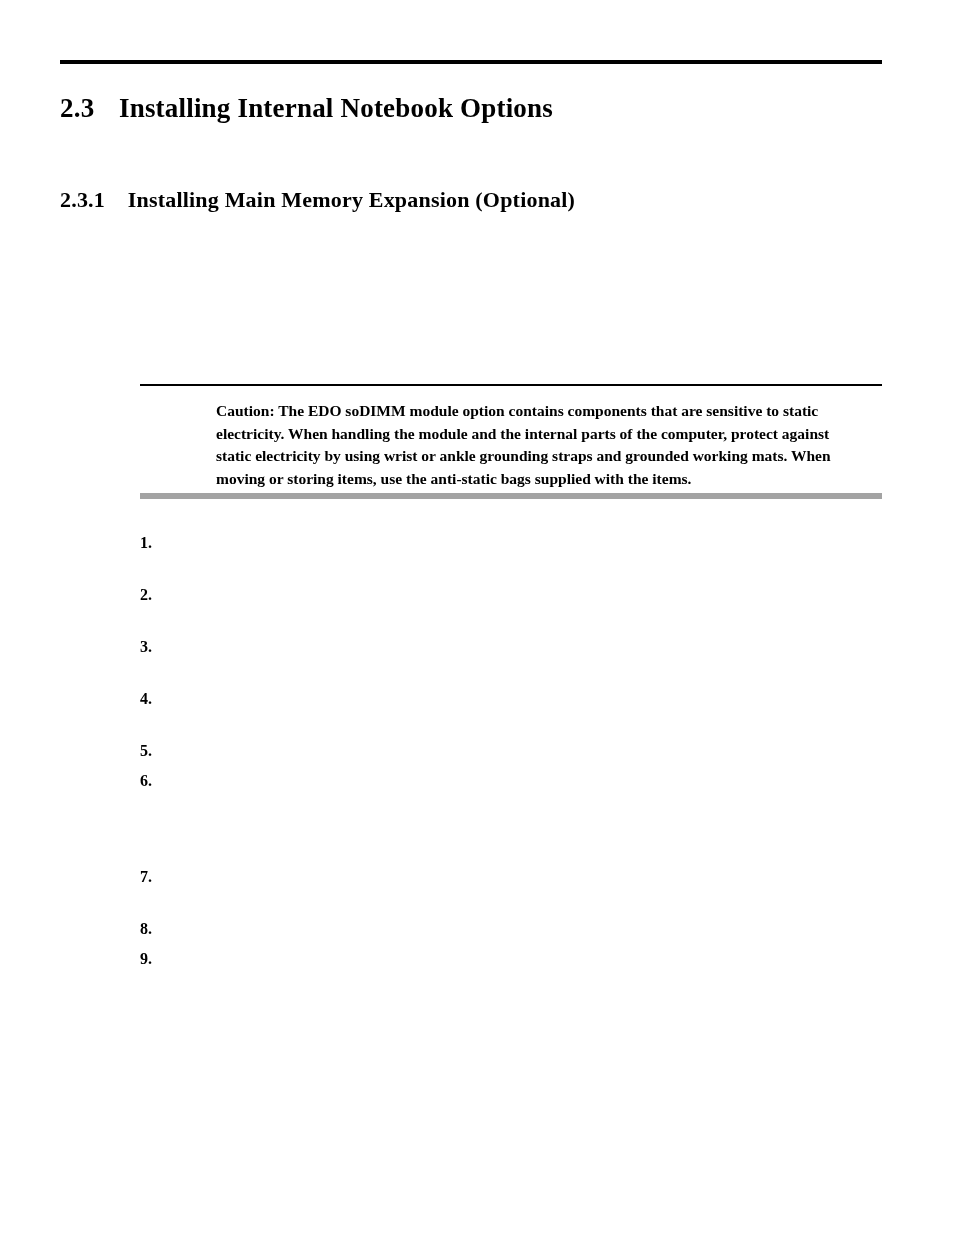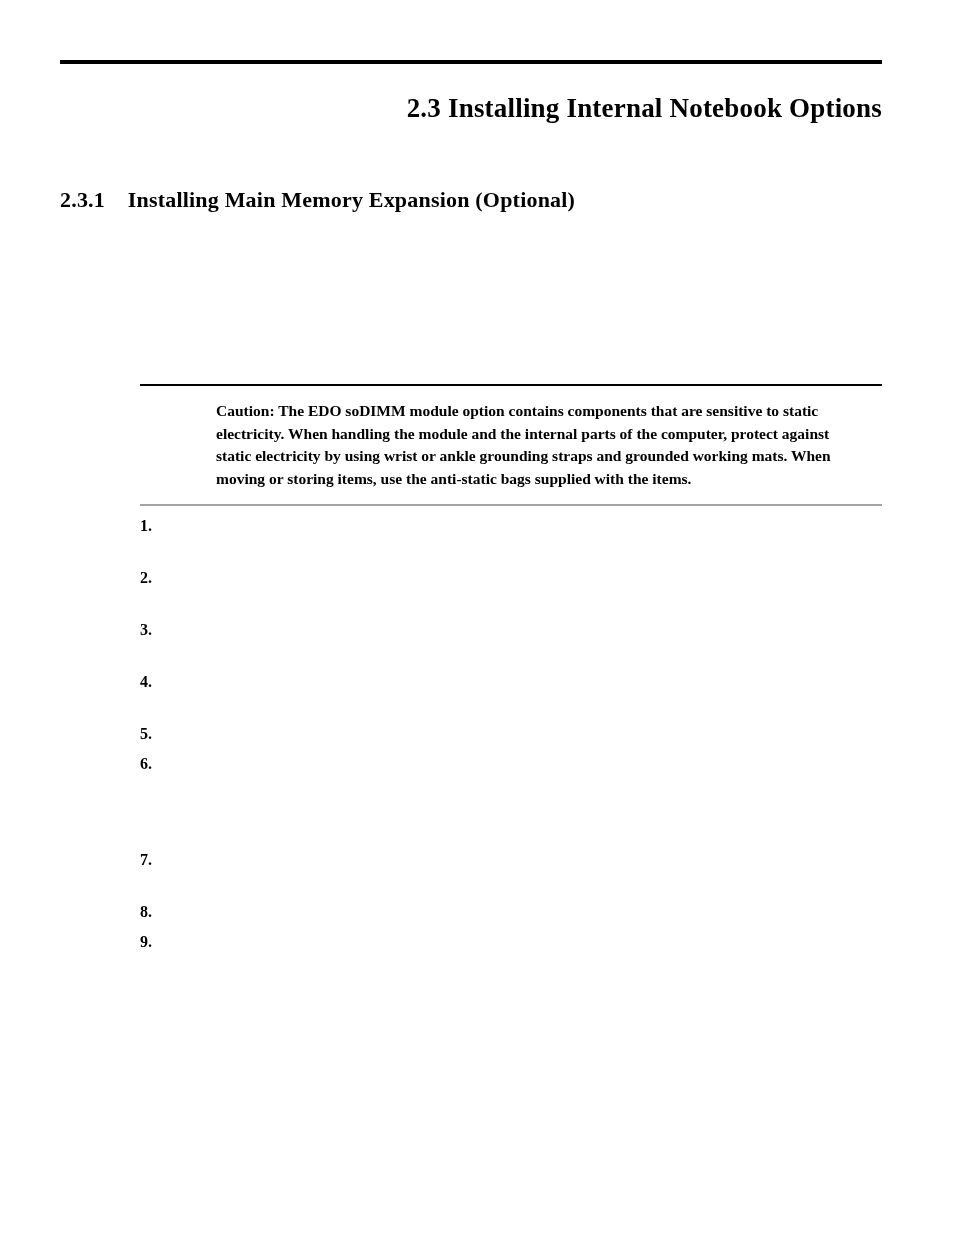--- a/index.html
+++ b/index.html
@@ -26,7 +26,6 @@
     line-height: 1.25;
     margin: 0 0 60px 0;
     letter-spacing: 0.2px;
-    text-align: right;
   }
   .h-sec .num {
     display: inline-block;

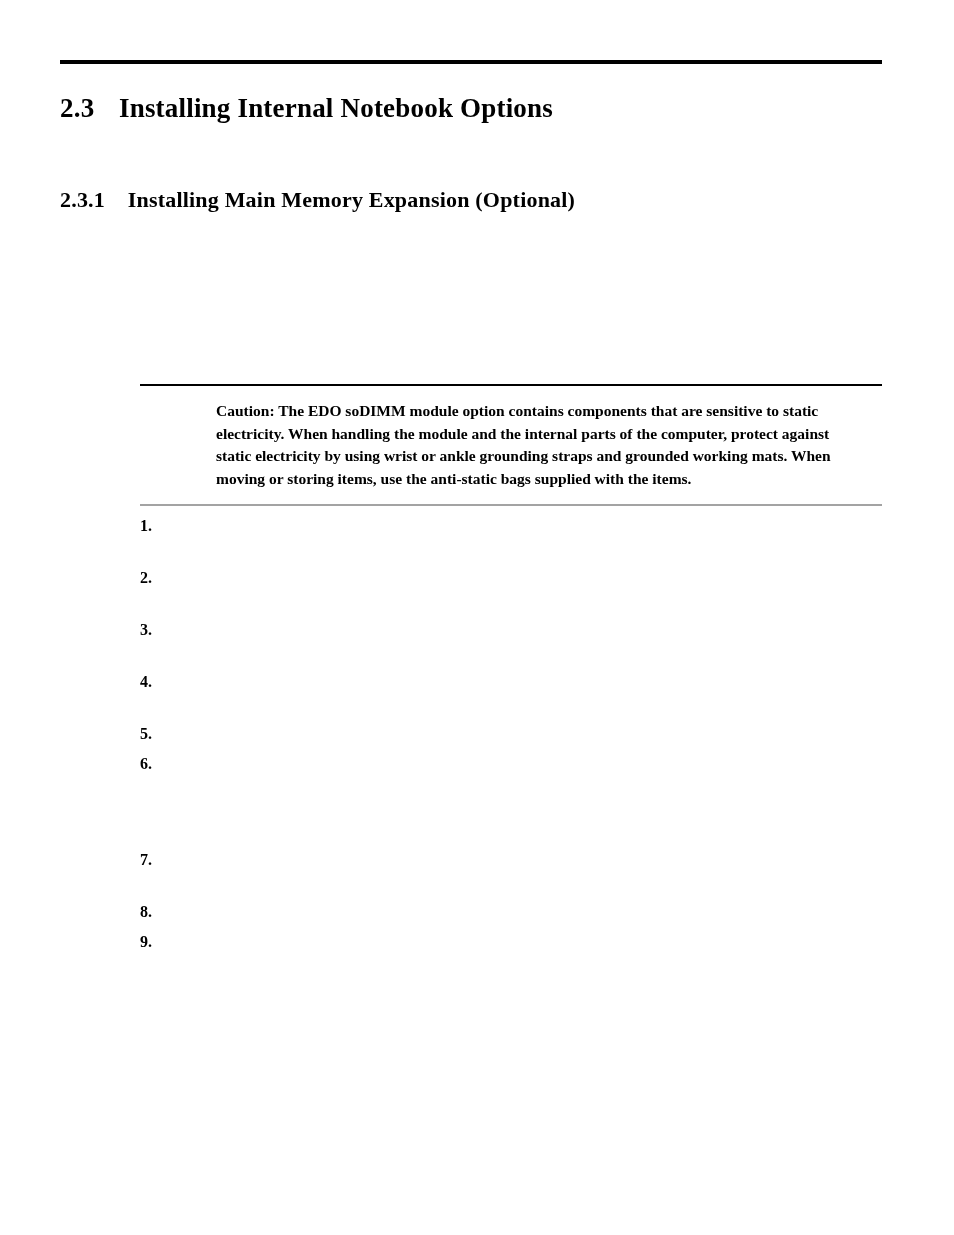--- a/index.html
+++ b/index.html
@@ -52,9 +52,9 @@
   .caution-block {
     margin-left: 80px;
     border-top: 2px solid #000;
-    border-bottom: 2px solid #a3a3a3;
-    padding: 14px 20px 14px 76px;
-    margin-bottom: 8px;
+    border-bottom: 6px solid #a3a3a3;
+    padding: 14px 20px 3px 76px;
+    margin-bottom: 32px;
   }
   .caution-text {
     font-weight: 700;

